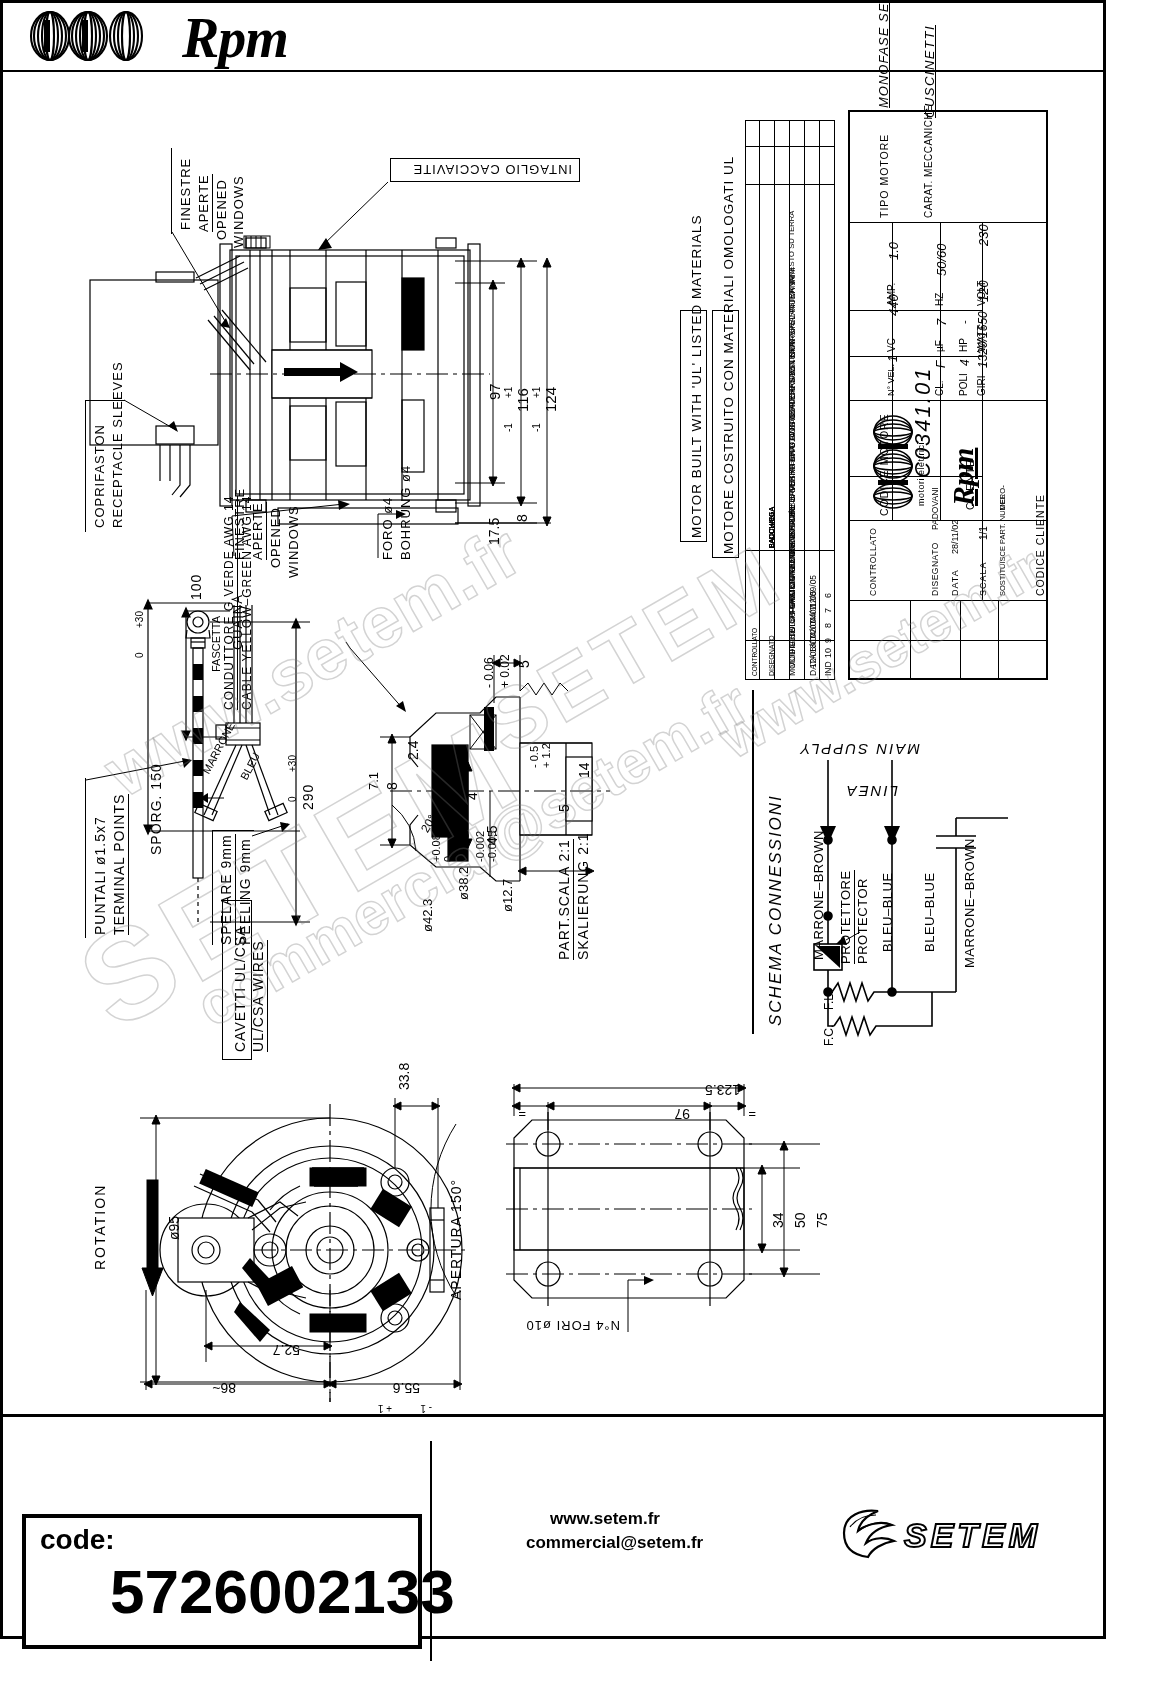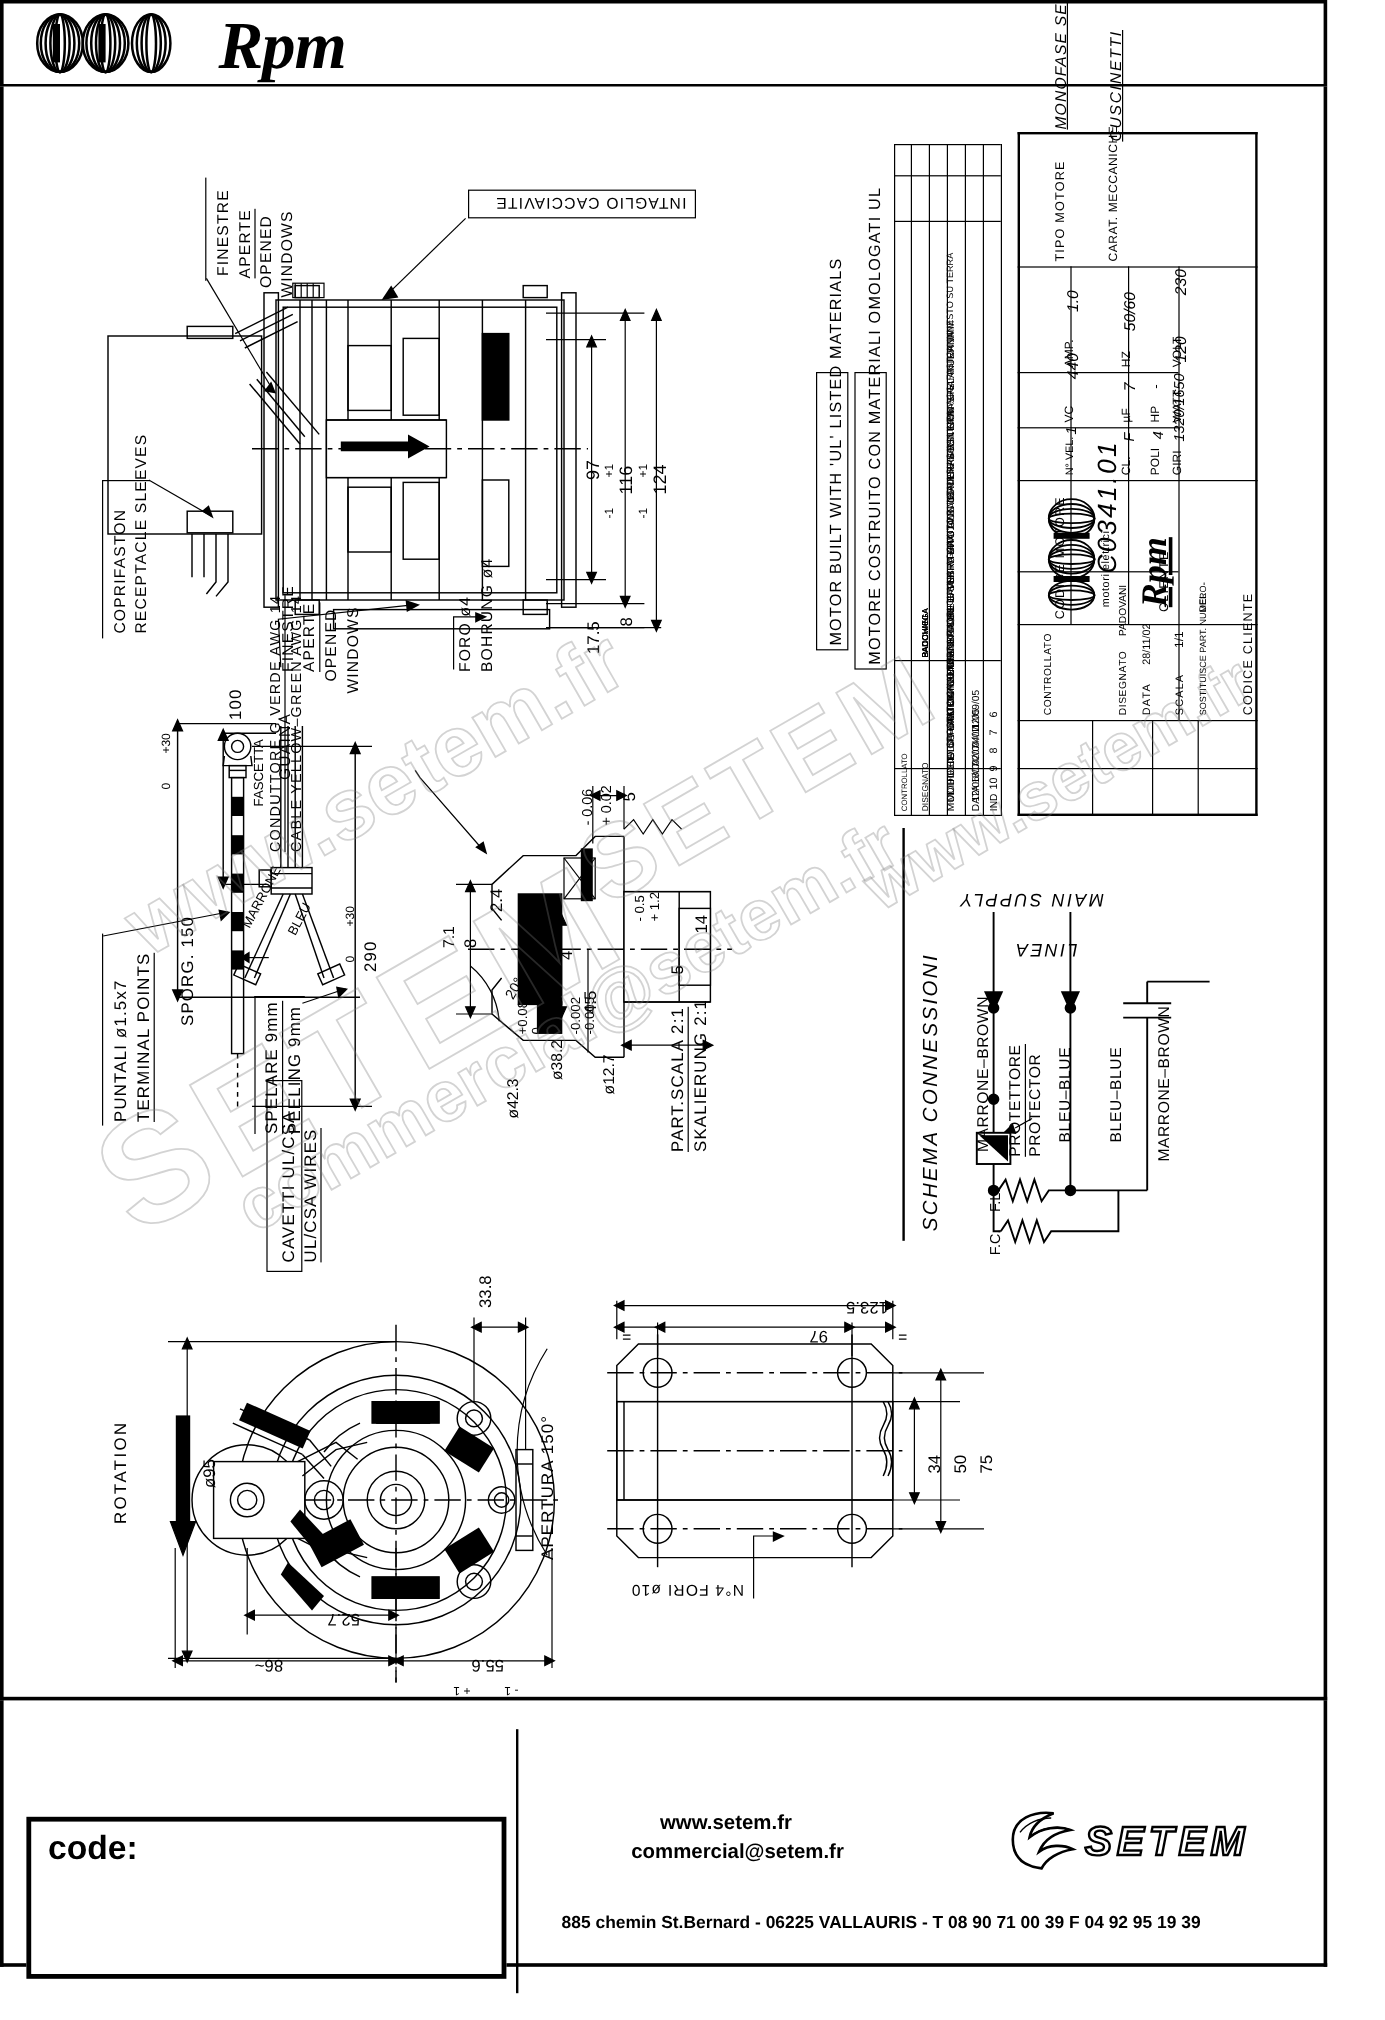--- a/index.html
+++ b/index.html
@@ -883,6 +883,7 @@
   <div id="footer-frame"></div>
   <div id="code-box">
     <div id="code-label">code:</div>
+    <div id="code-value">5726002133</div>
   </div>
   <div class="ln" style="left:430px;top:1441px;width:2px;height:220px"></div>
   <div id="footer-right">

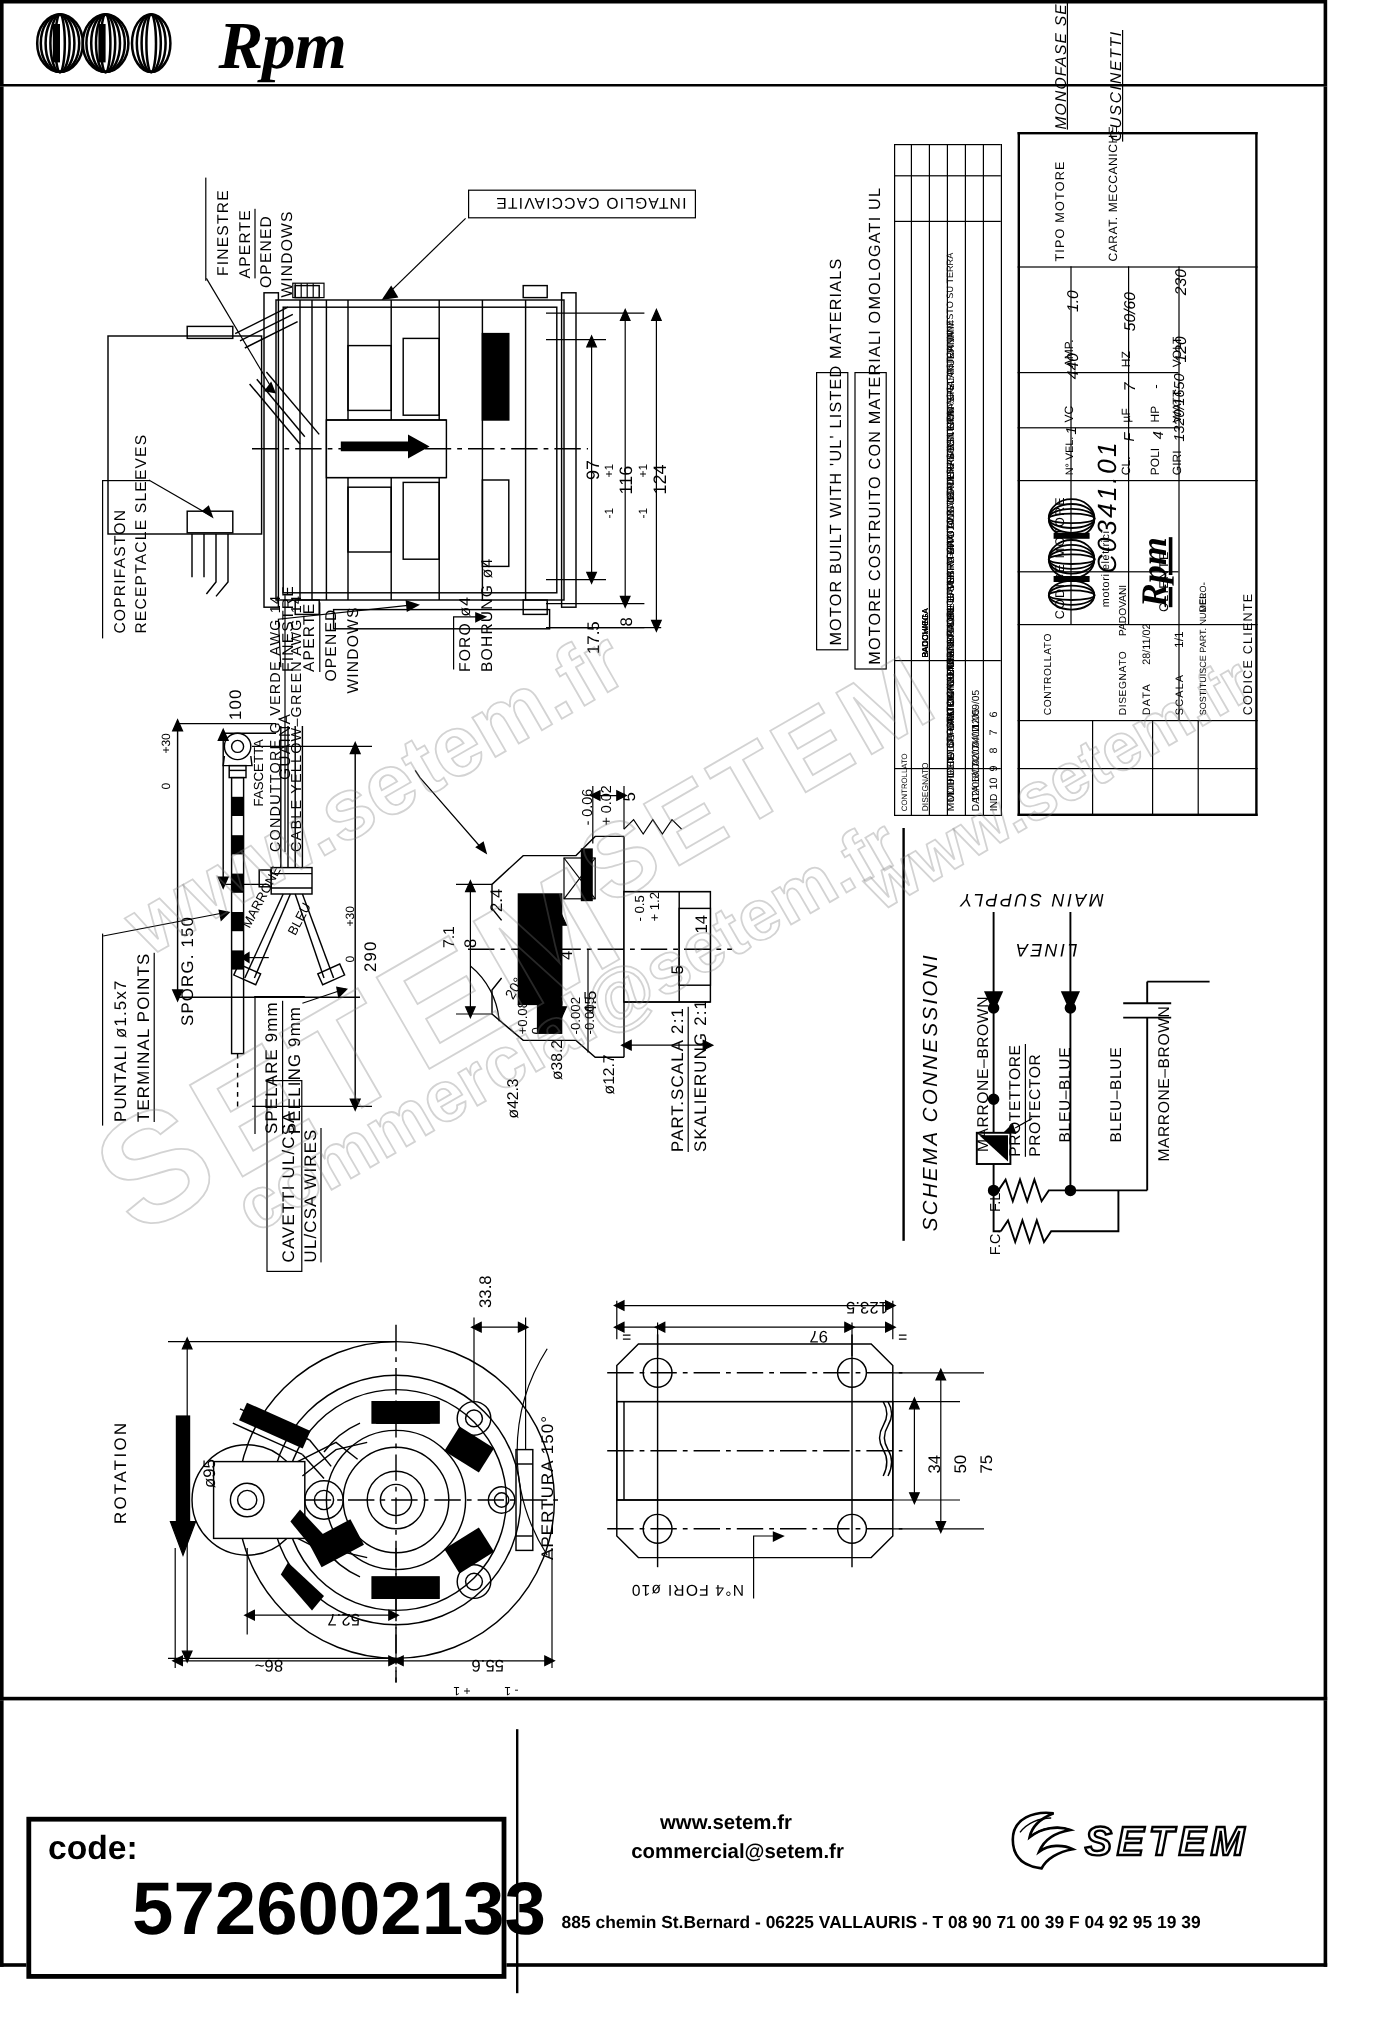--- a/index.html
+++ b/index.html
@@ -889,7 +889,6 @@
   <div id="footer-right">
     <div id="f-url">www.setem.fr</div>
     <div id="f-mail">commercial@setem.fr</div>
-    <div id="f-addr">885 chemin St.Bernard  -  06225 VALLAURIS  -  T 08 90 71 00 39   F 04 92 95 19 39</div>
     <div id="setem-logo">
       <span>
         <svg width="62" height="52" viewBox="0 0 62 52">

